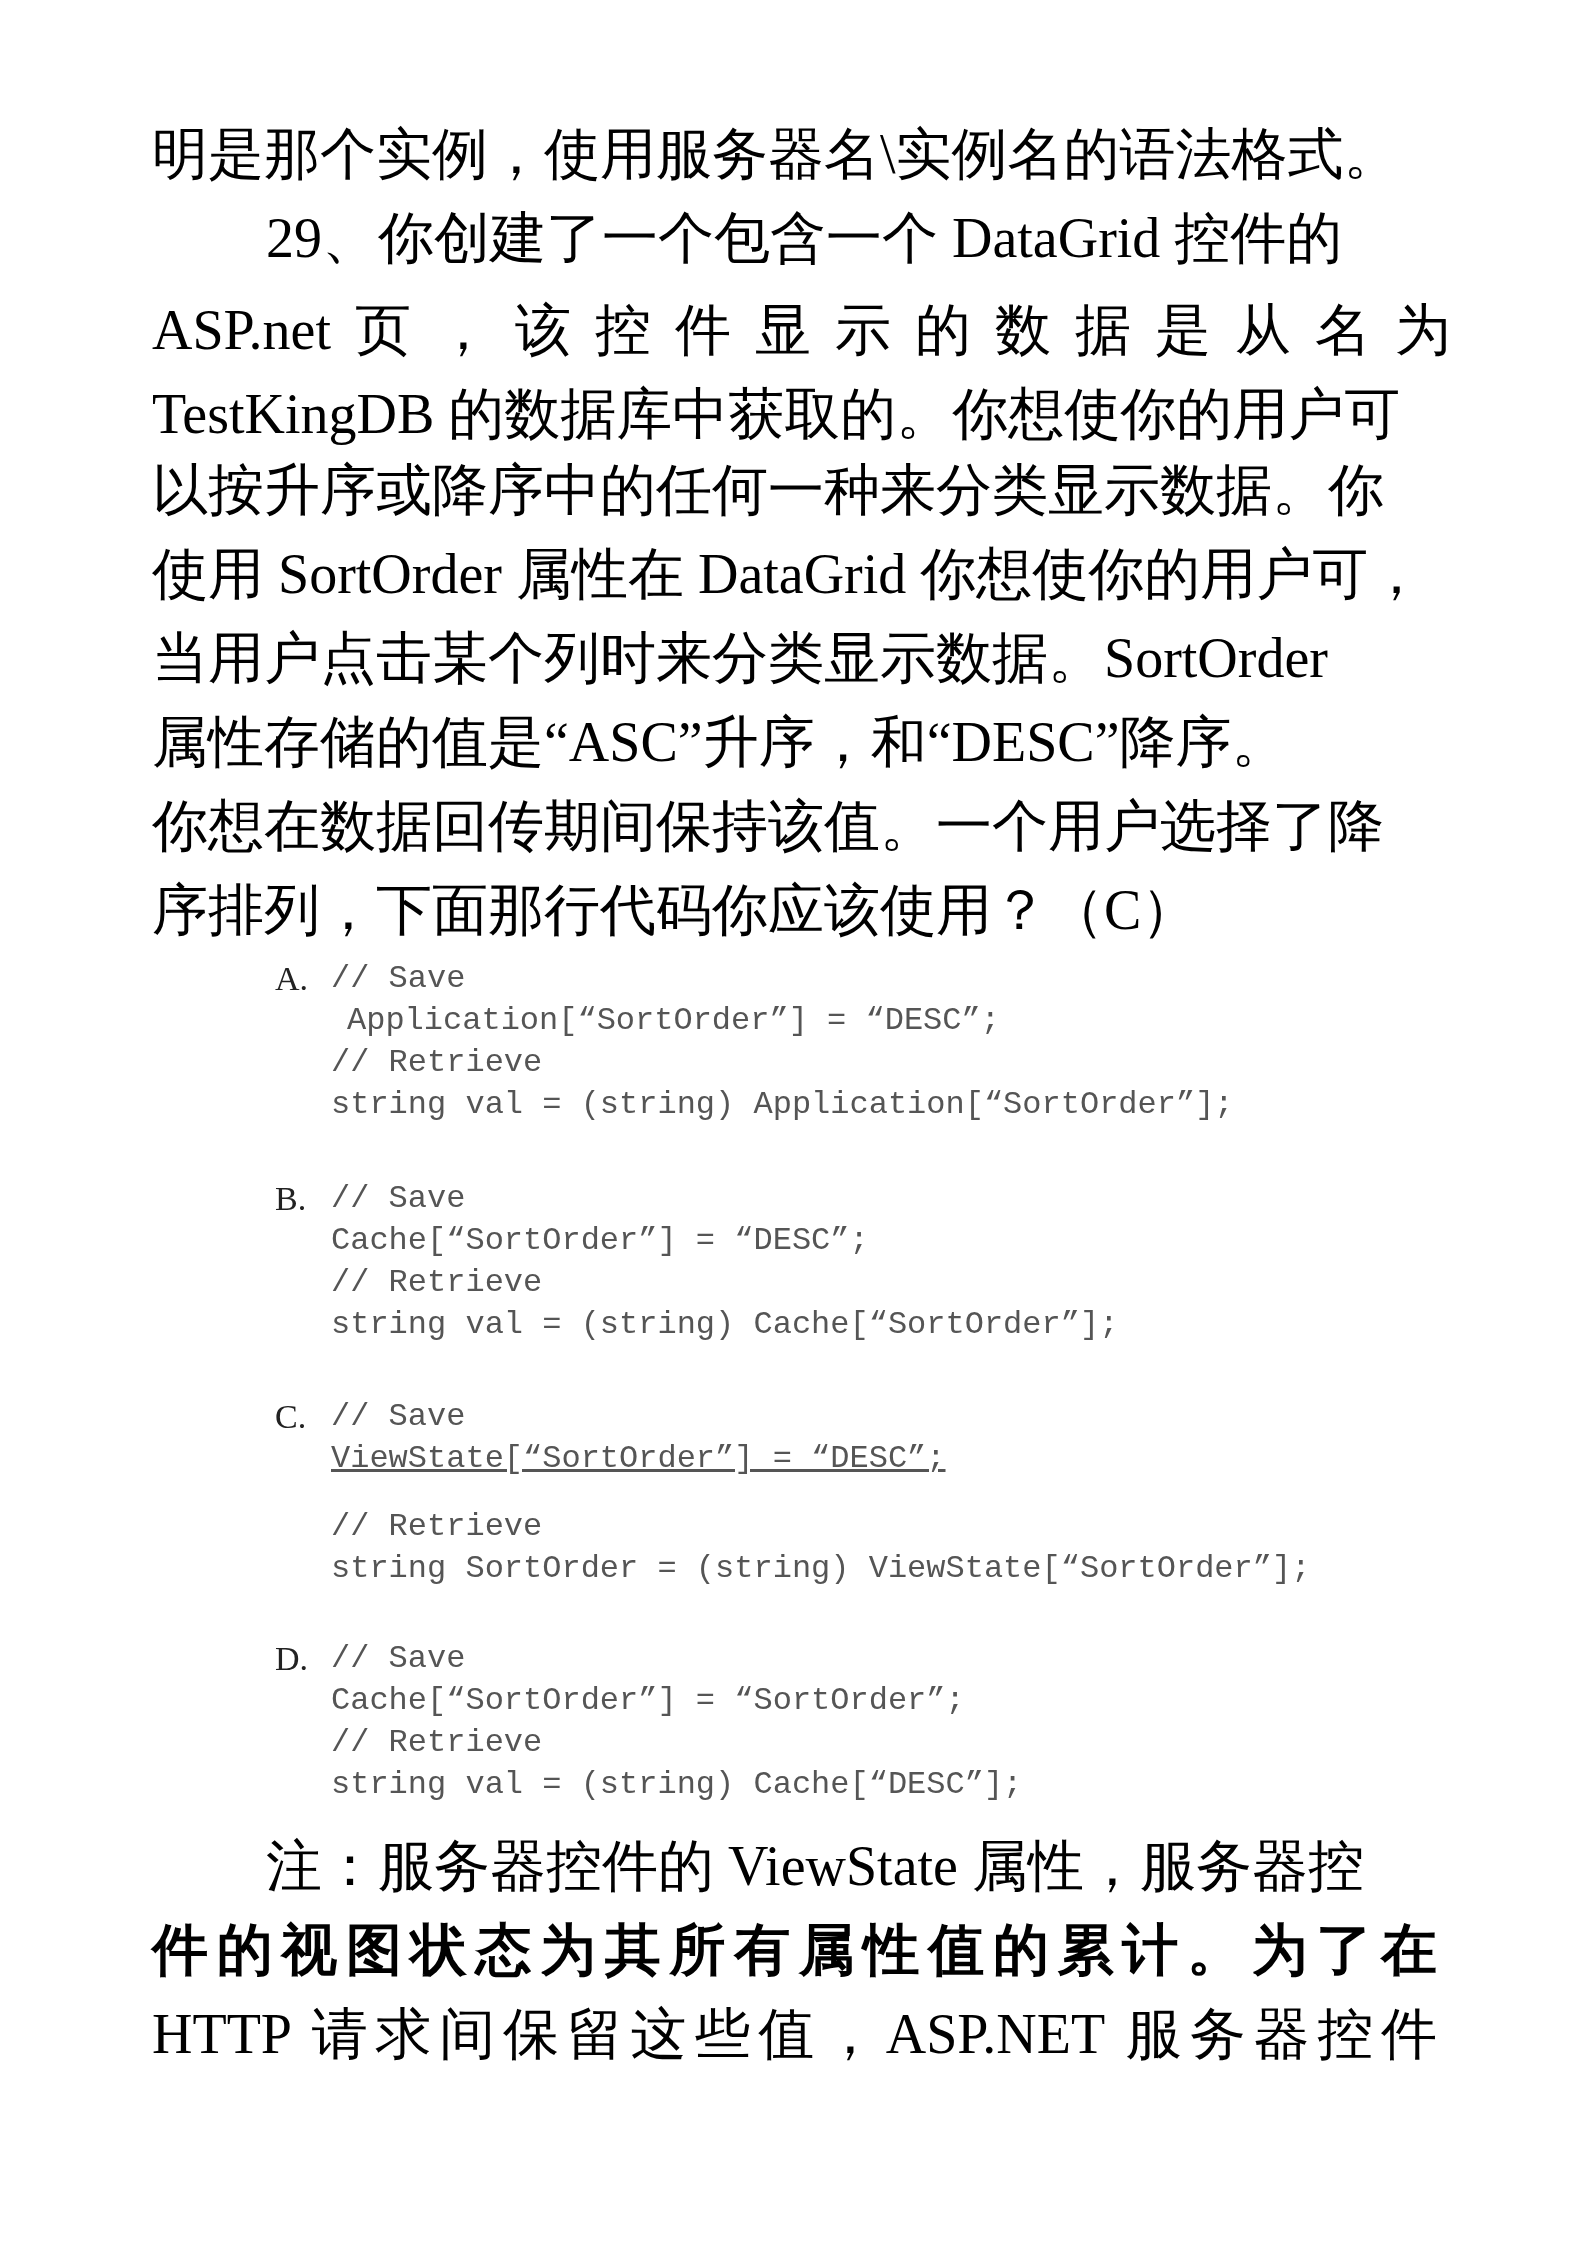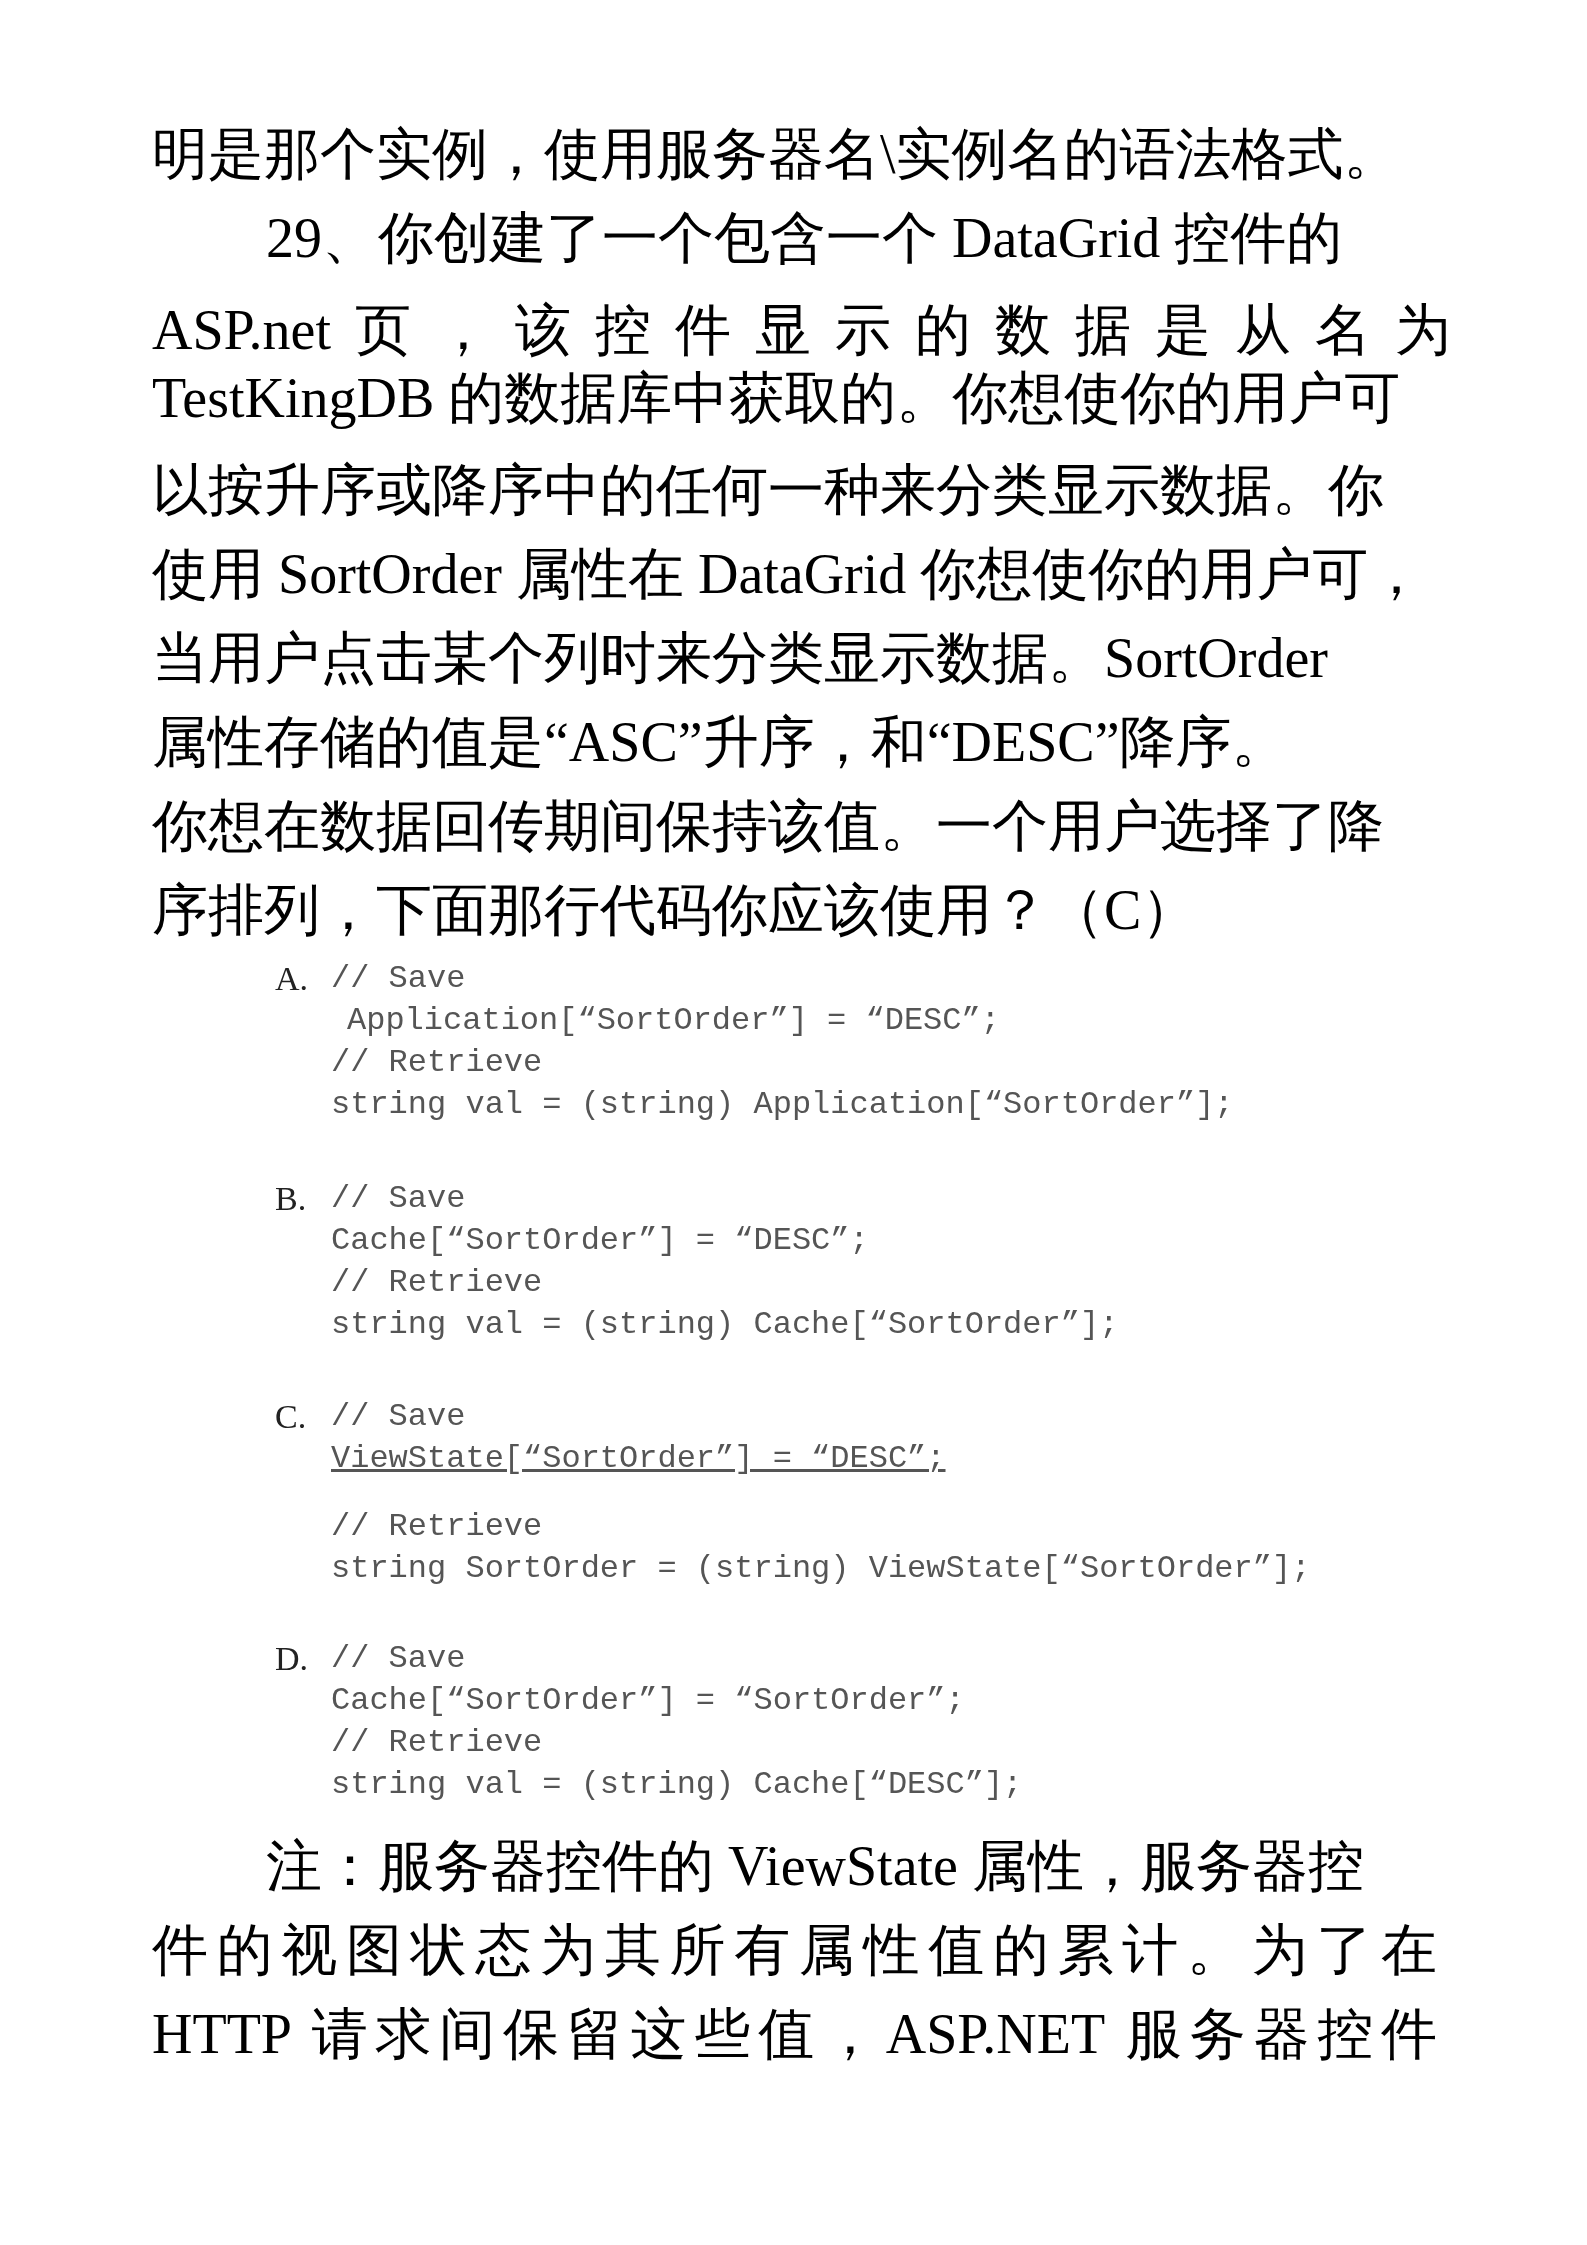--- a/index.html
+++ b/index.html
@@ -30,7 +30,7 @@
 <div class="line" style="top:112px;">明是那个实例，使用服务器名\实例名的语法格式。</div>
 <div class="line indent" style="top:196px;">29、你创建了一个包含一个 DataGrid 控件的</div>
 <div class="line justify" style="top:288px; word-spacing:10px;">ASP.net 页 ， 该 控 件 显 示 的 数 据 是 从 名 为</div>
-<div class="line" style="top:356px;">TestKingDB 的数据库中获取的。你想使你的用户可</div>
+<div class="line" style="top:372px;">TestKingDB 的数据库中获取的。你想使你的用户可</div>
 <div class="line" style="top:448px;">以按升序或降序中的任何一种来分类显示数据。你</div>
 <div class="line" style="top:532px;">使用 SortOrder 属性在 DataGrid 你想使你的用户可，</div>
 <div class="line" style="top:616px;">当用户点击某个列时来分类显示数据。SortOrder</div>

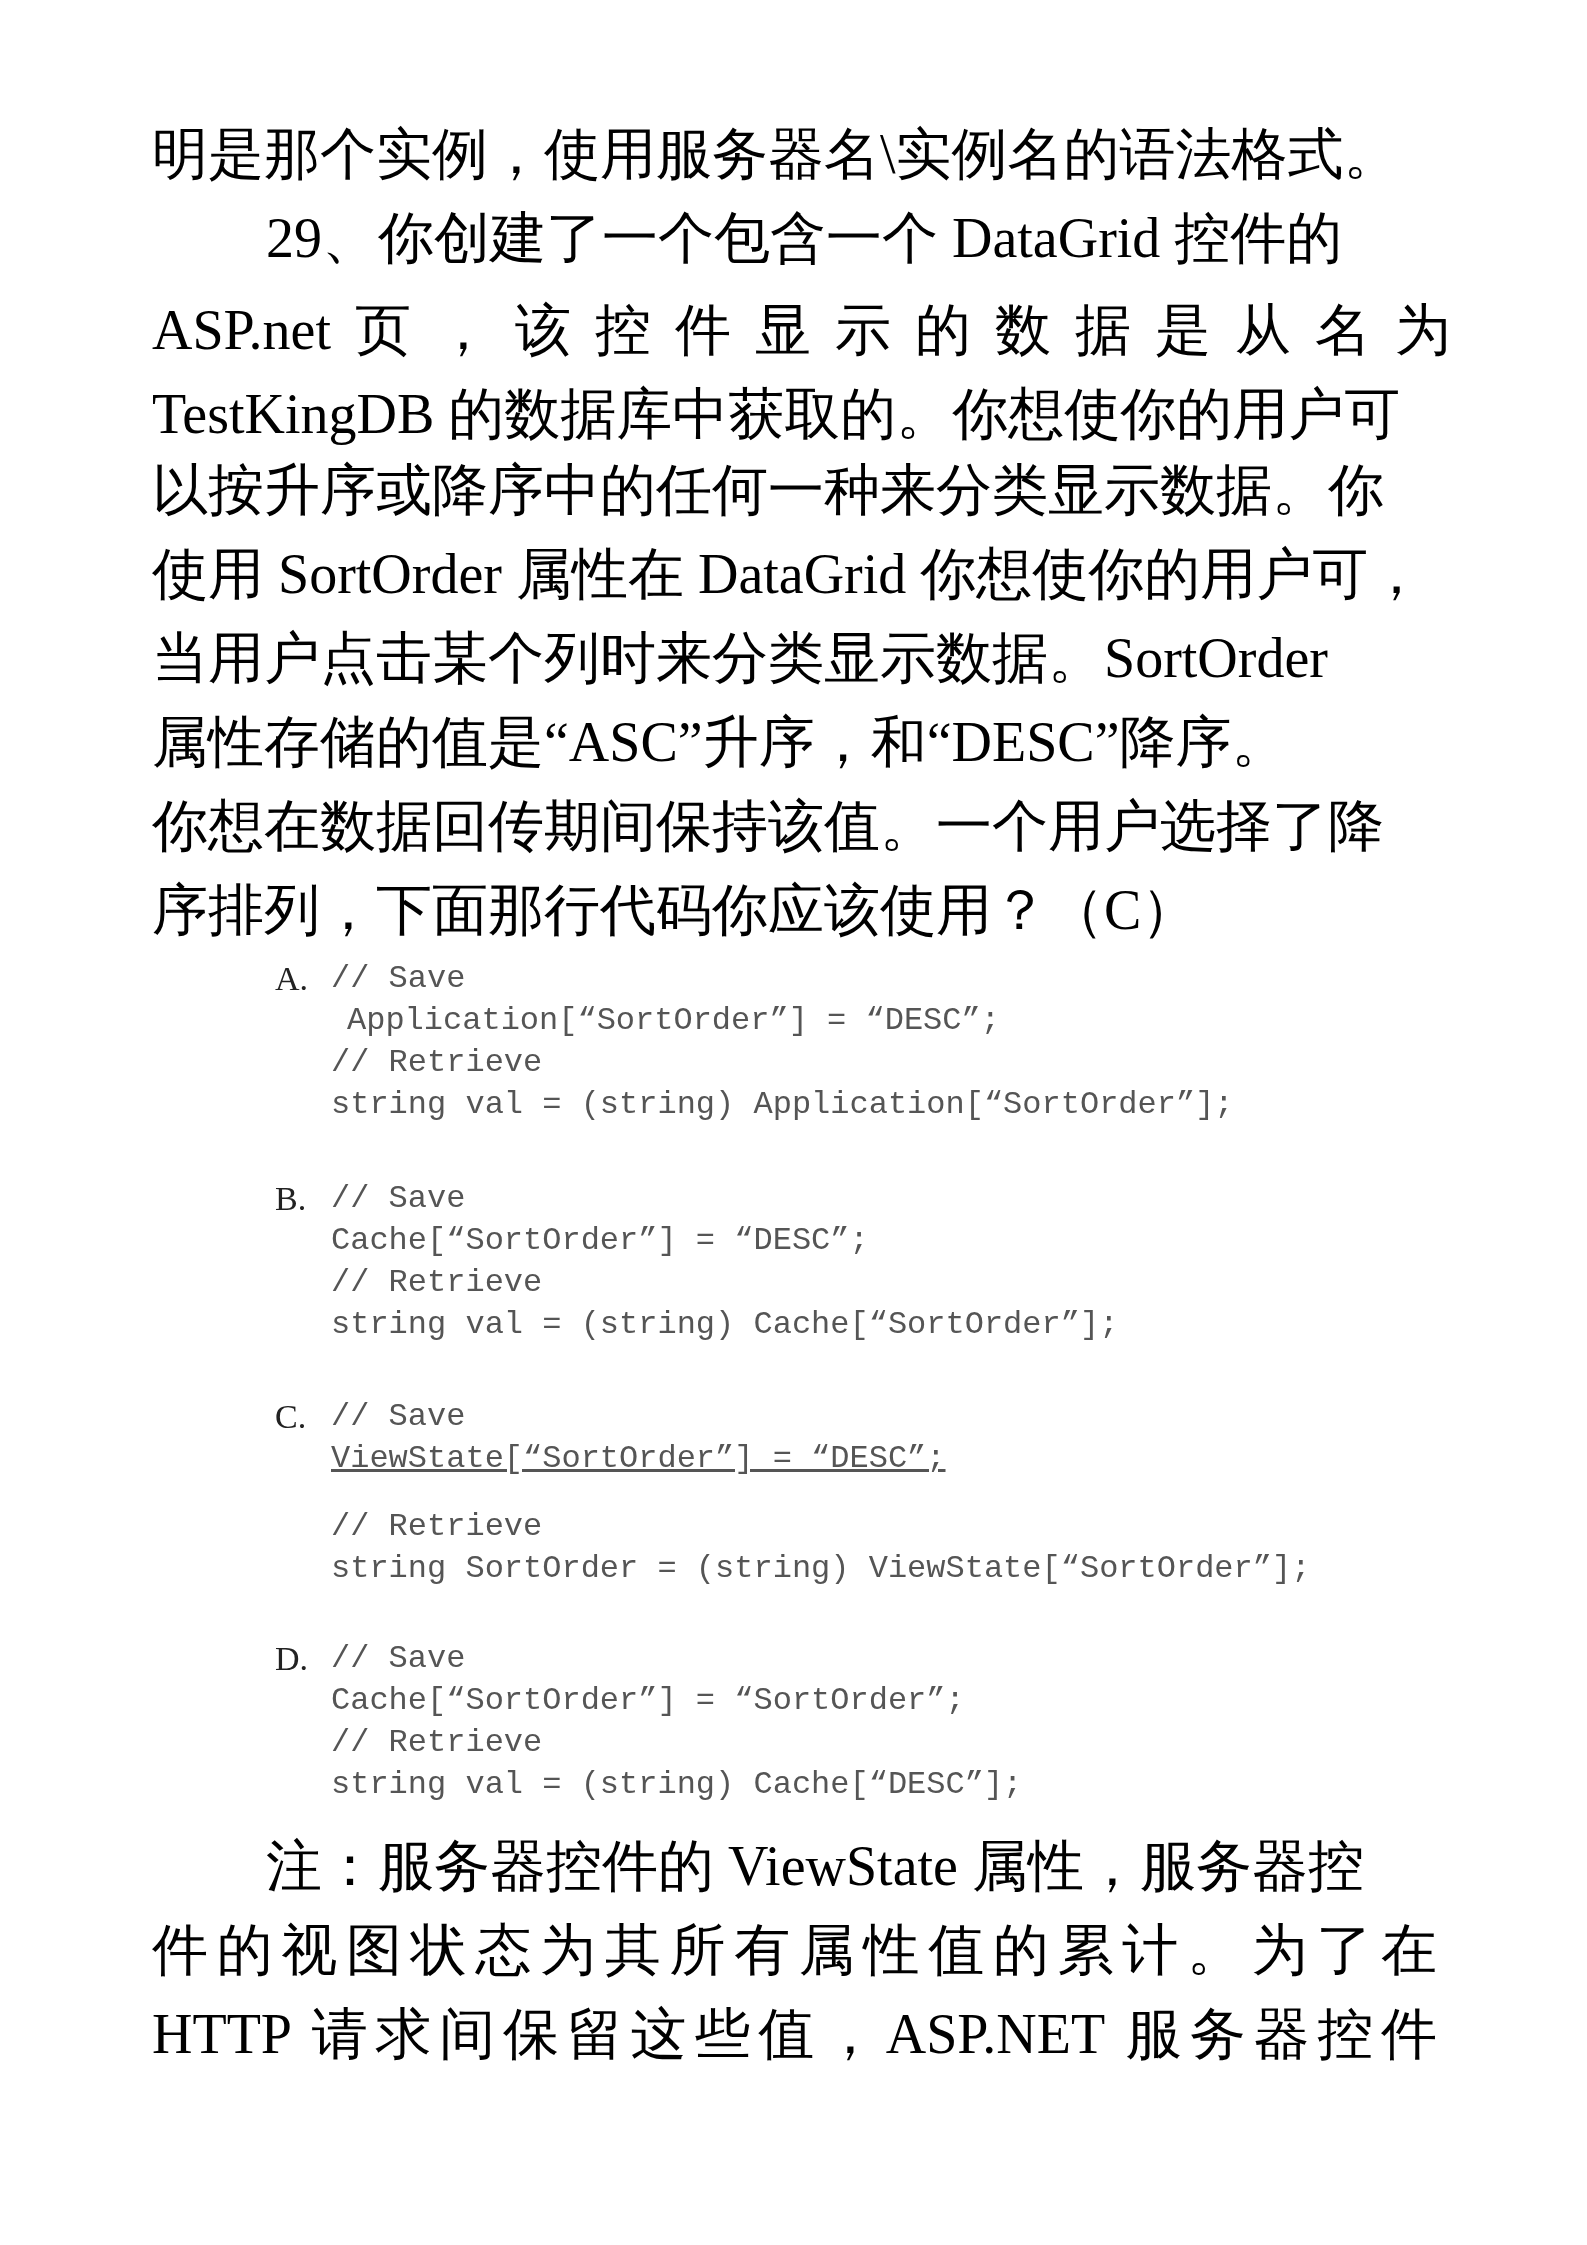--- a/index.html
+++ b/index.html
@@ -71,7 +71,7 @@
 </div>
 
 <div class="line indent" style="top:1824px;">注：服务器控件的 ViewState 属性，服务器控</div>
-<div class="line justify" style="top:1908px;">件的视图状态为其所有属性值的累计。为了在</div>
+<div class="line justify" style="top:1908px;font-weight:bold;">件的视图状态为其所有属性值的累计。为了在</div>
 <div class="line justify" style="top:1992px;">HTTP  请求间保留这些值，ASP.NET  服务器控件</div>
 
 </body></html>

